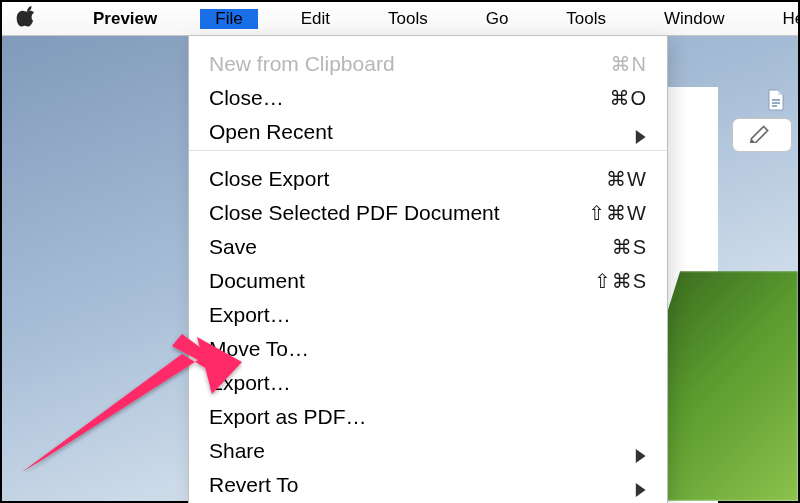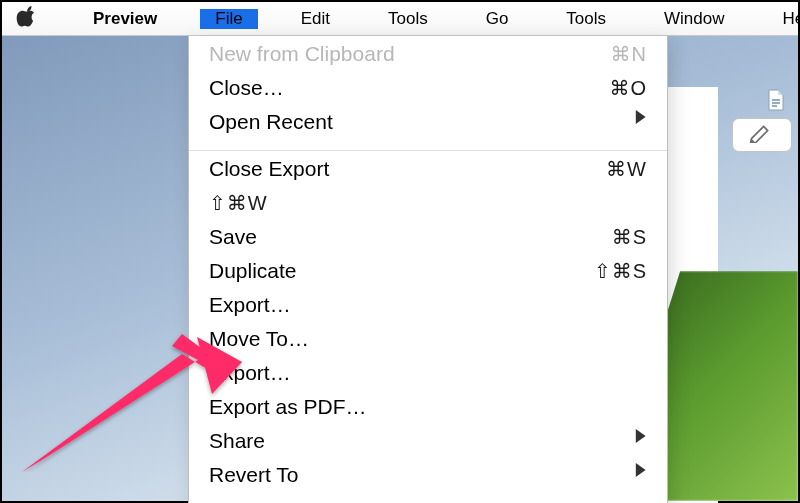--- a/index.html
+++ b/index.html
@@ -24,7 +24,7 @@
 
   
   .dropdown { position: absolute; top: 34px; left: 186px; width: 480px; background: #fff; border: 1px solid #bdbdbd; border-top: none; box-shadow: 4px 6px 18px rgba(0,0,0,.15); padding: 6px 0 10px; }
-  .menuitem { display: flex; align-items: flex-start; height: 34px; padding: 0 20px; font-size: 21px; color:#000; }
+  .menuitem { display: flex; align-items: flex-end; height: 34px; padding: 0 20px; font-size: 21px; color:#000; }
   .menuitem .label { flex: 1; }
   .menuitem .shortcut { color:#1a1a1a; font-size:20px; letter-spacing:1px; display:flex; align-items:center; gap:2px; }
   .menuitem.disabled { color:#b7b7b7; }

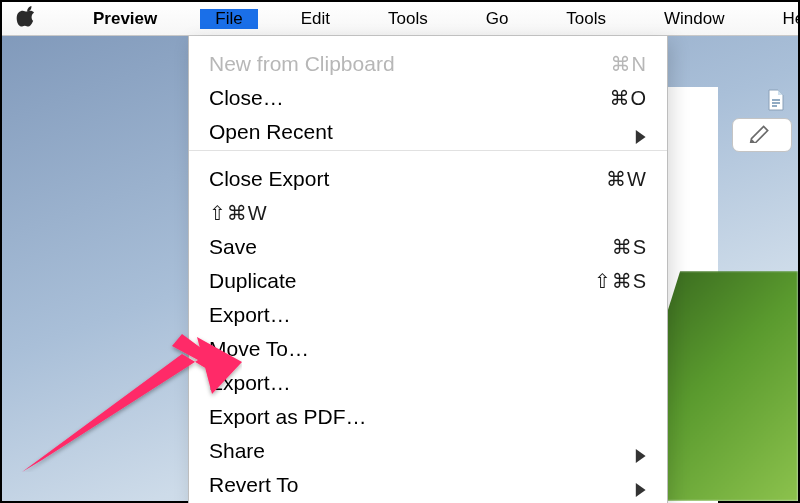--- a/index.html
+++ b/index.html
@@ -102,6 +102,7 @@
       <span class="shortcut">⌘W</span>
     </div>
     <div class="menuitem">
+      <span class="label">Close Selected PDF Document</span>
       <span class="shortcut">⇧⌘W</span>
     </div>
     <div class="menuitem">

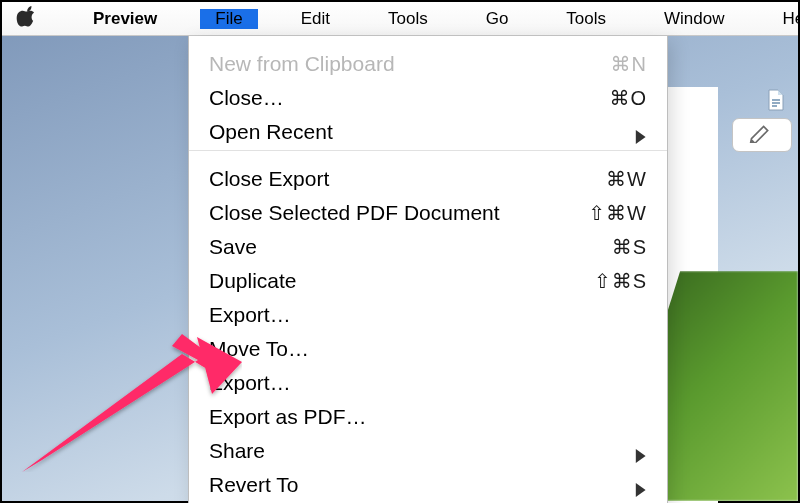--- a/index.html
+++ b/index.html
@@ -110,7 +110,7 @@
       <span class="shortcut">⌘S</span>
     </div>
     <div class="menuitem">
-      <span class="label">Duplicate</span>
+      <span class="label">Document</span>
       <span class="shortcut">⇧⌘S</span>
     </div>
     <div class="menuitem">

